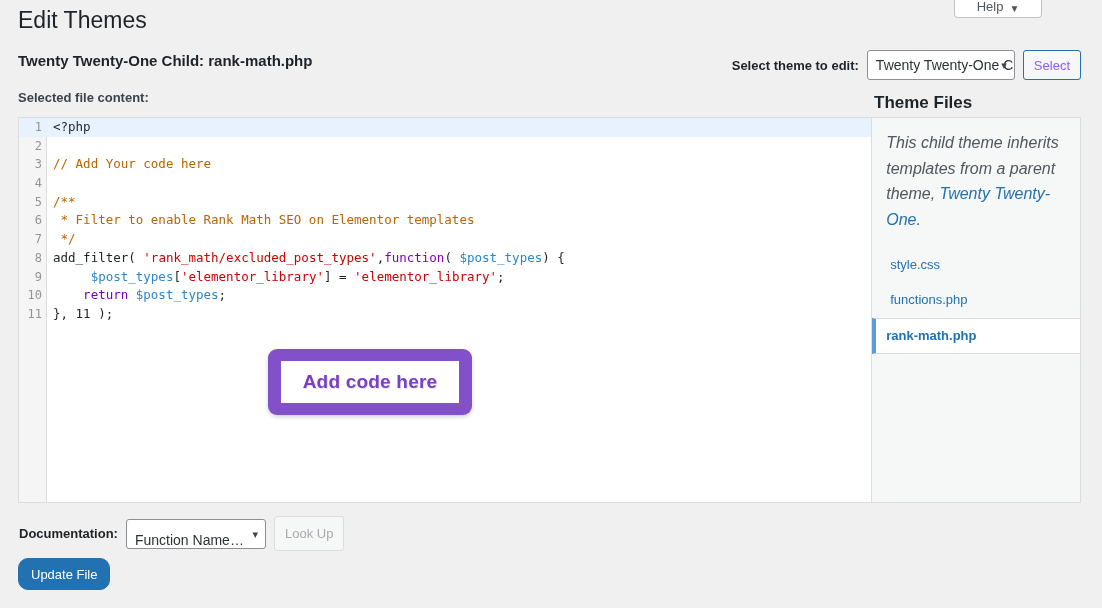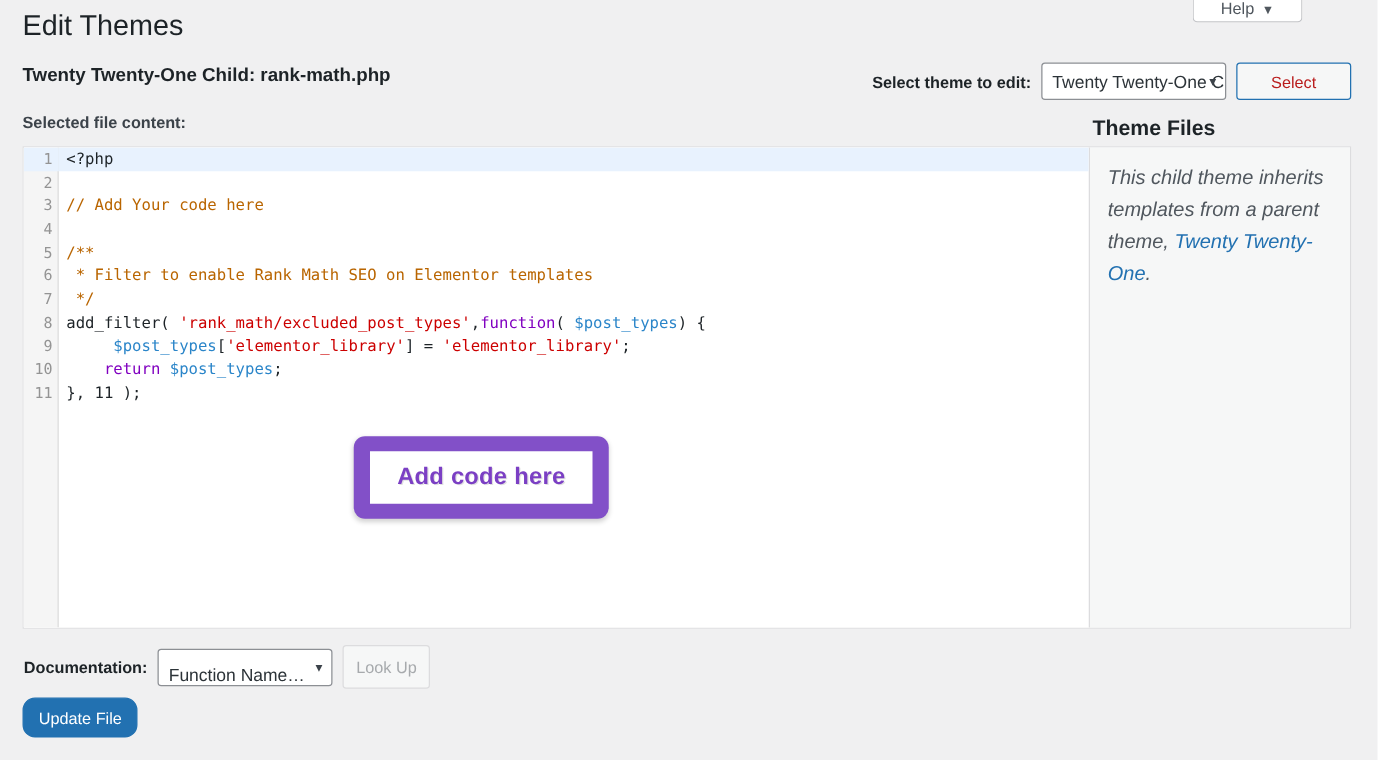--- a/index.html
+++ b/index.html
@@ -112,11 +112,11 @@
   }
   .btn-secondary {
     height: 30px;
-    padding: 0 27px;
+    padding: 0 10px;
     background: #f6f7f7;
     border: 1px solid #2271b1;
     border-radius: 3px;
-    color: #b91c1c;
+    color: #8b5cf6;
     font-size: 13px;
     font-family: "Liberation Sans", sans-serif;
     cursor: pointer;

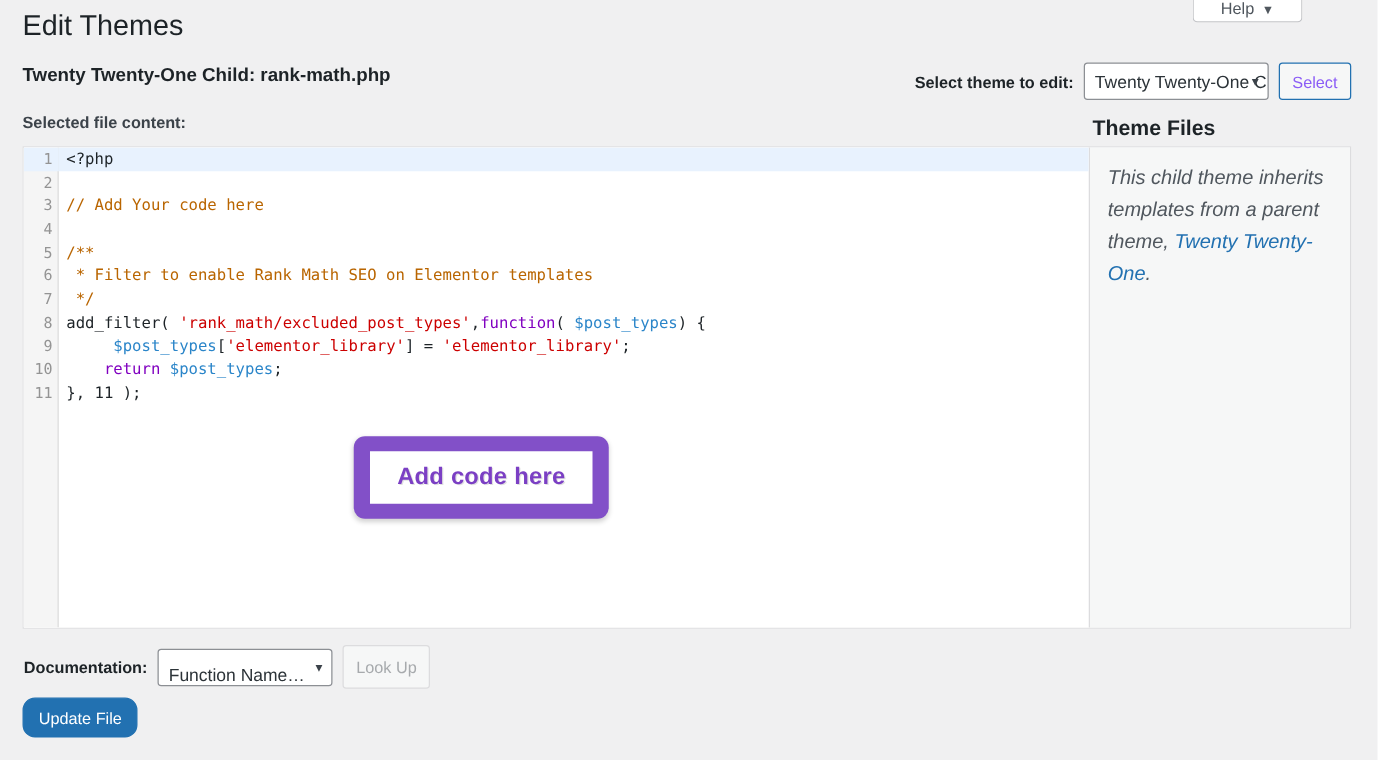--- a/index.html
+++ b/index.html
@@ -420,6 +420,11 @@
     <div class="files-note">
       <span>This child theme inherits templates from a parent theme, </span><a href="#">Twenty Twenty-One</a><span>.</span>
     </div>
+    <div class="files-list" id="files-list">
+        <a href="#" class="file-item">style.css</a>
+        <a href="#" class="file-item">functions.php</a>
+        <a href="#" class="file-item selected">rank-math.php</a>
+      </div>
   </div>
 
 </div>

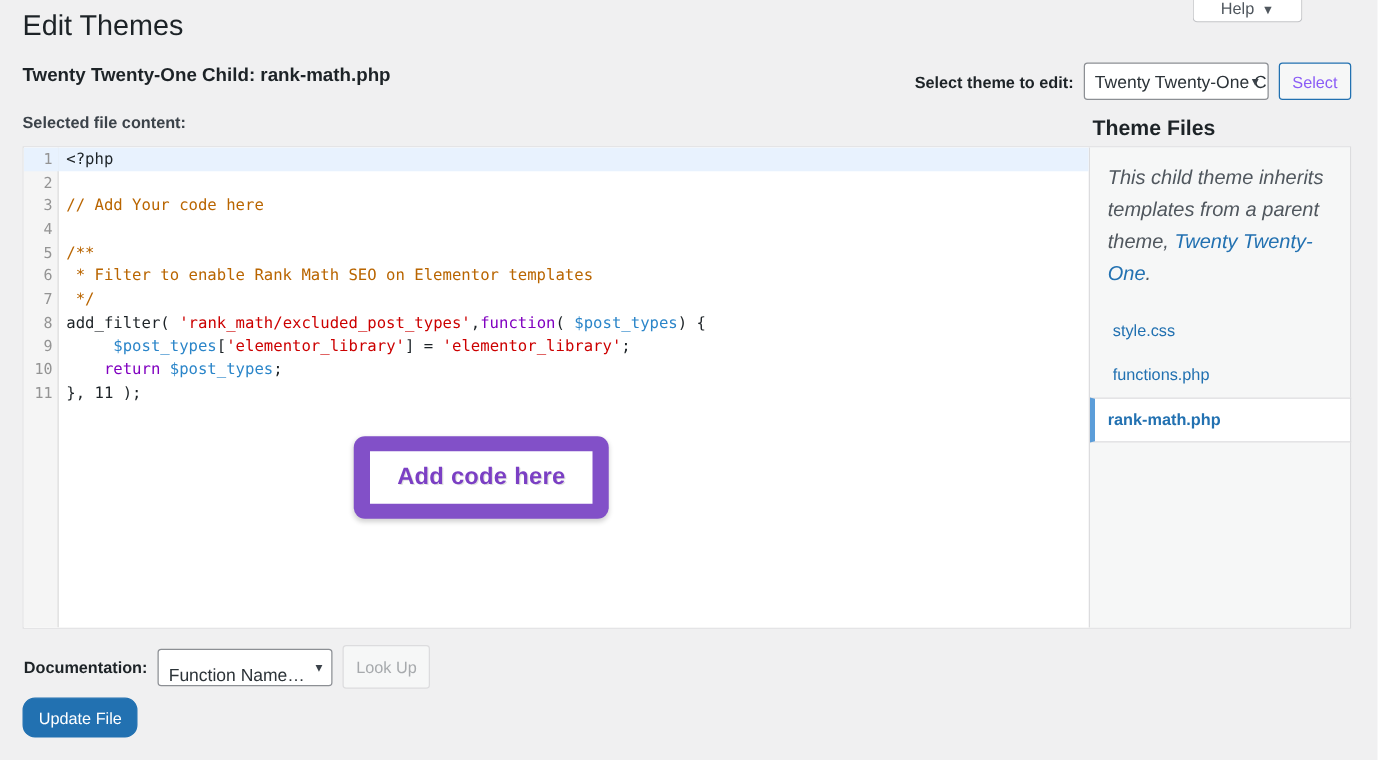--- a/index.html
+++ b/index.html
@@ -212,7 +212,7 @@
   
   .annotation {
     position: absolute;
-    left: 264px;
+    left: 249px;
     top: 231px;
     width: 204px;
     height: 66px;

